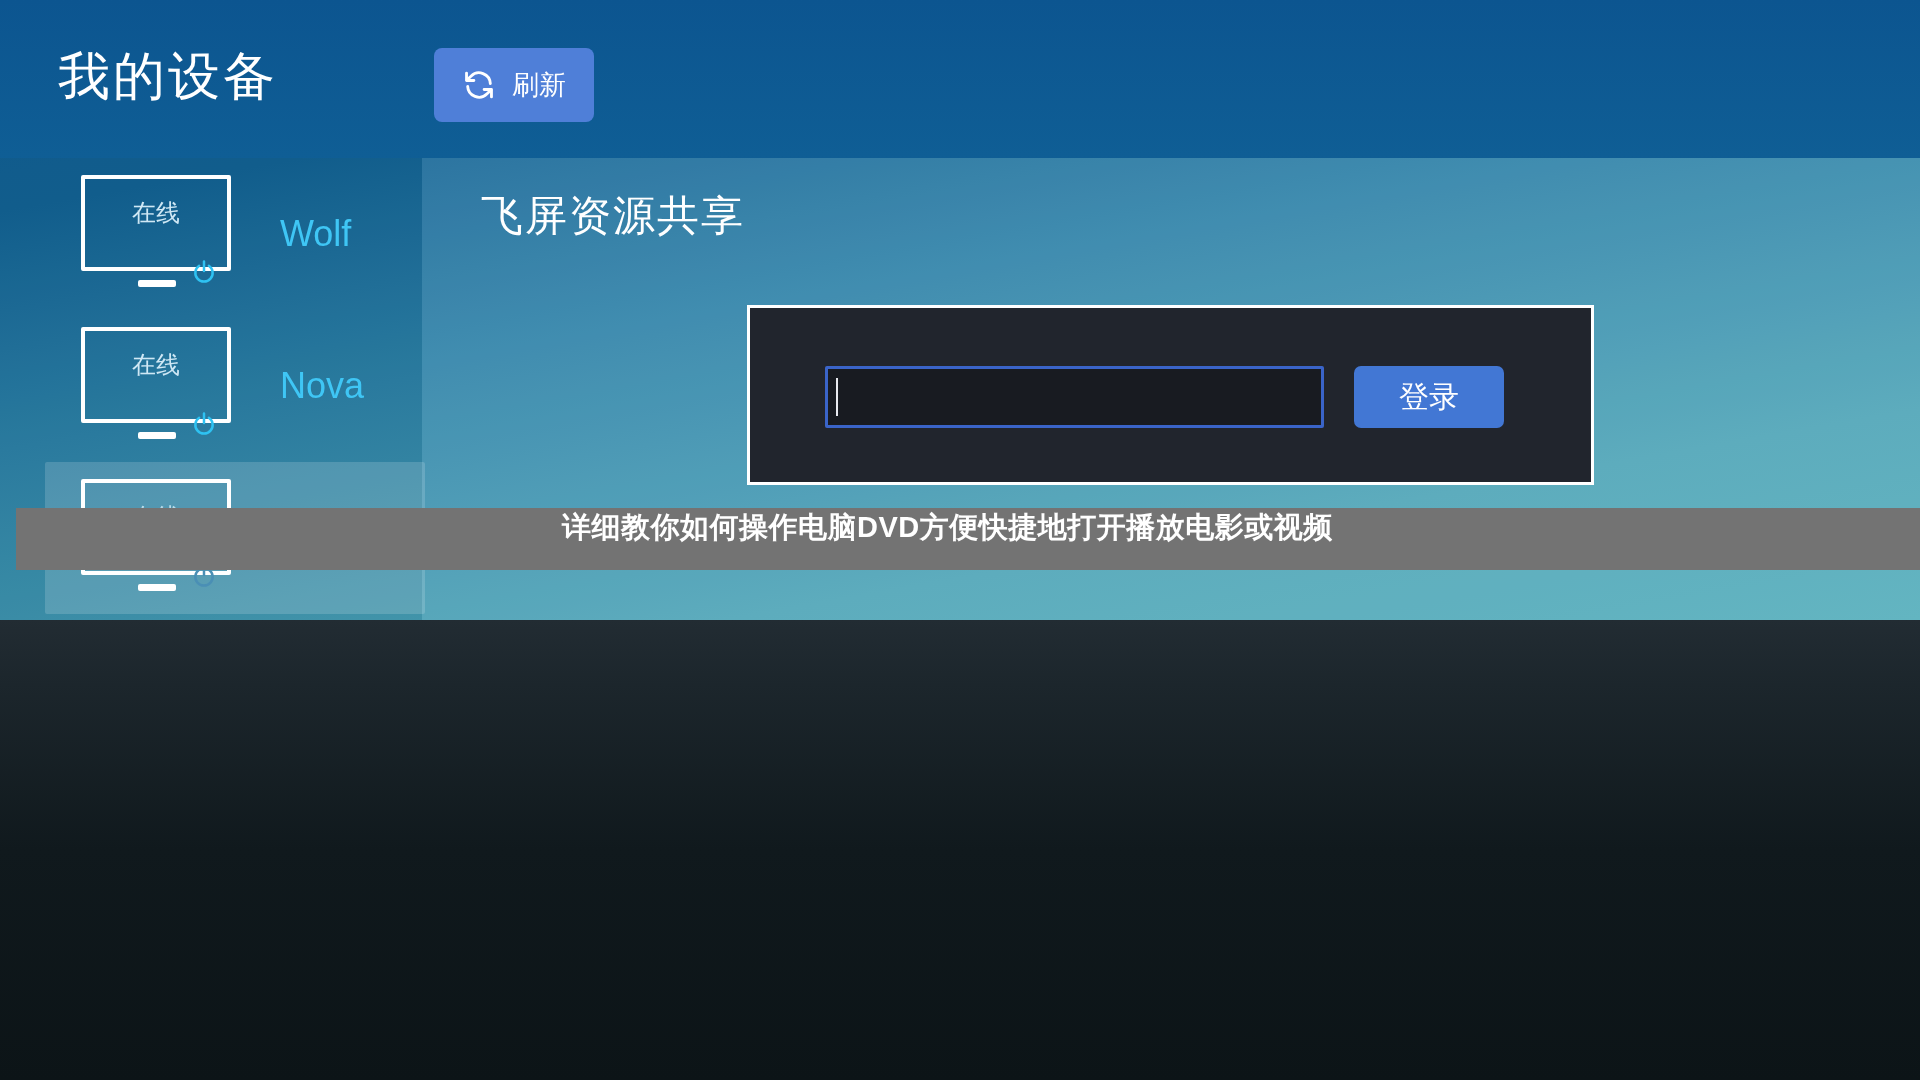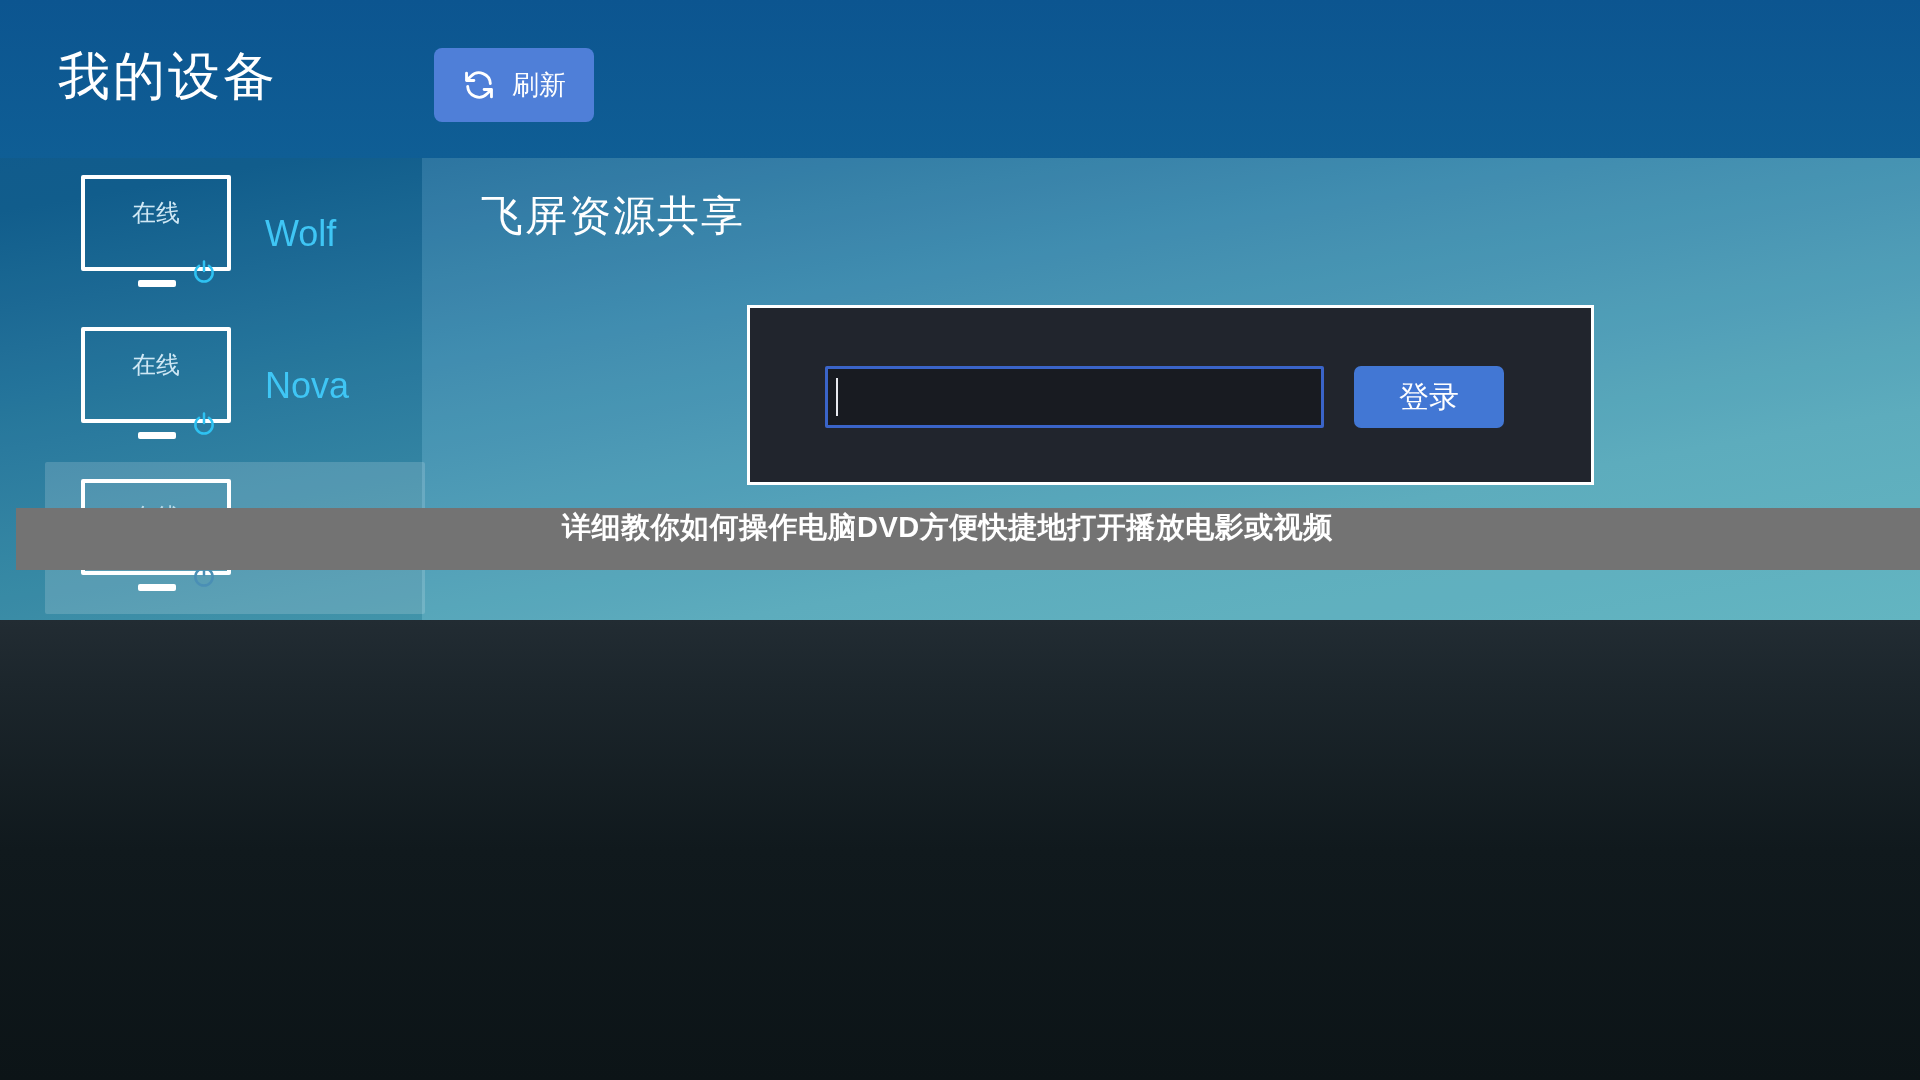--- a/index.html
+++ b/index.html
@@ -115,7 +115,7 @@
   .device-name {
     font-size: 36px;
     color: #3fc6f5;
-    margin-left: 34px;
+    margin-left: 49px;
     white-space: nowrap;
   }
   .device-row.selected .device-name { color: #bfe4ef; }

